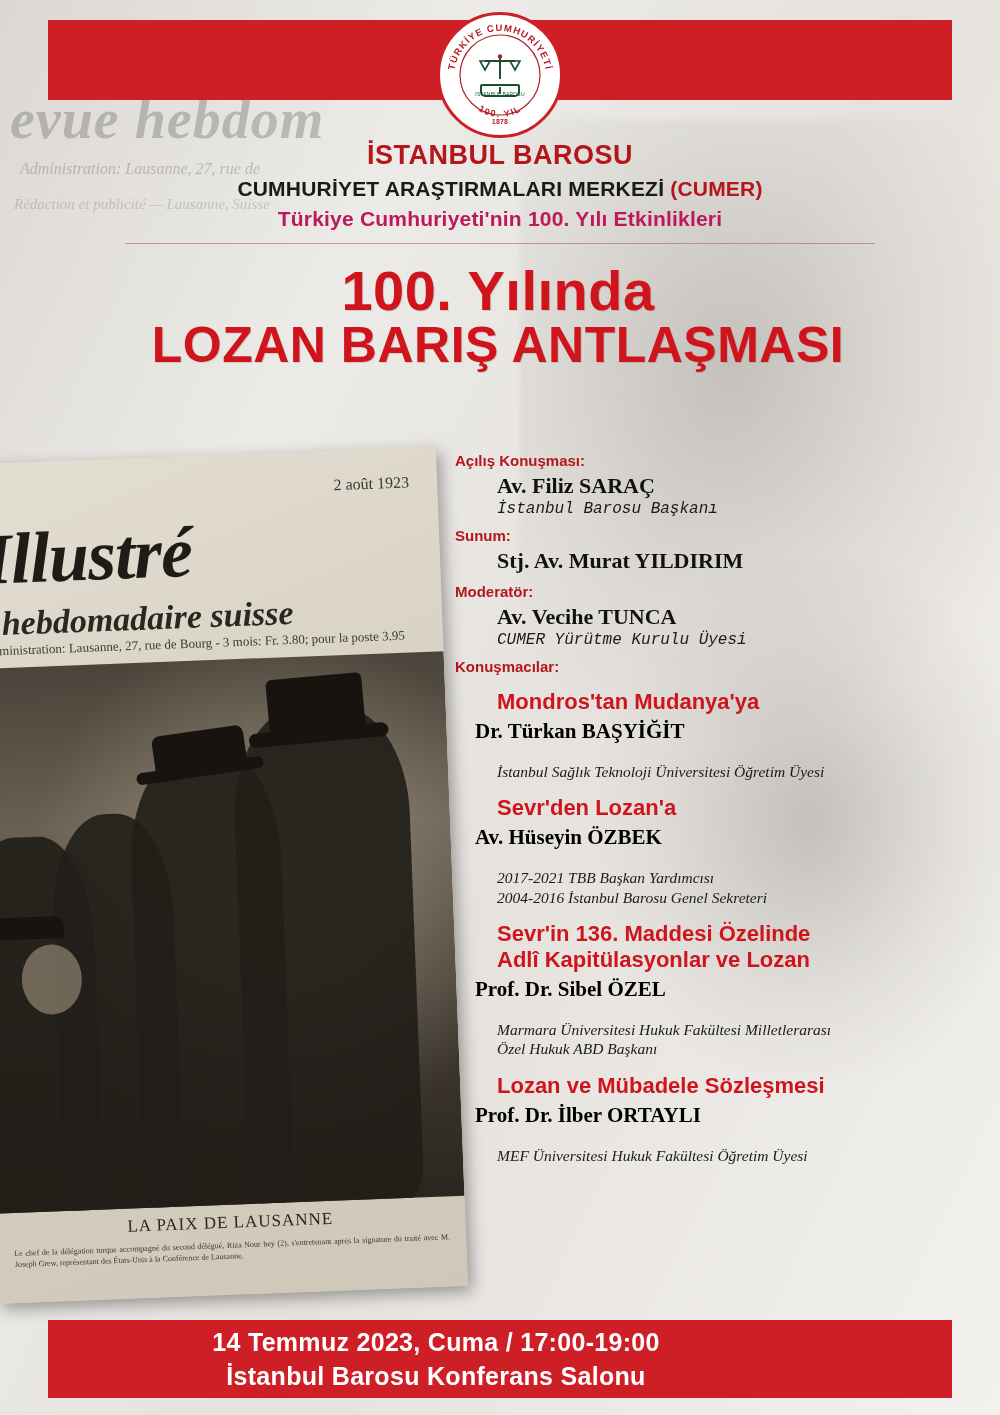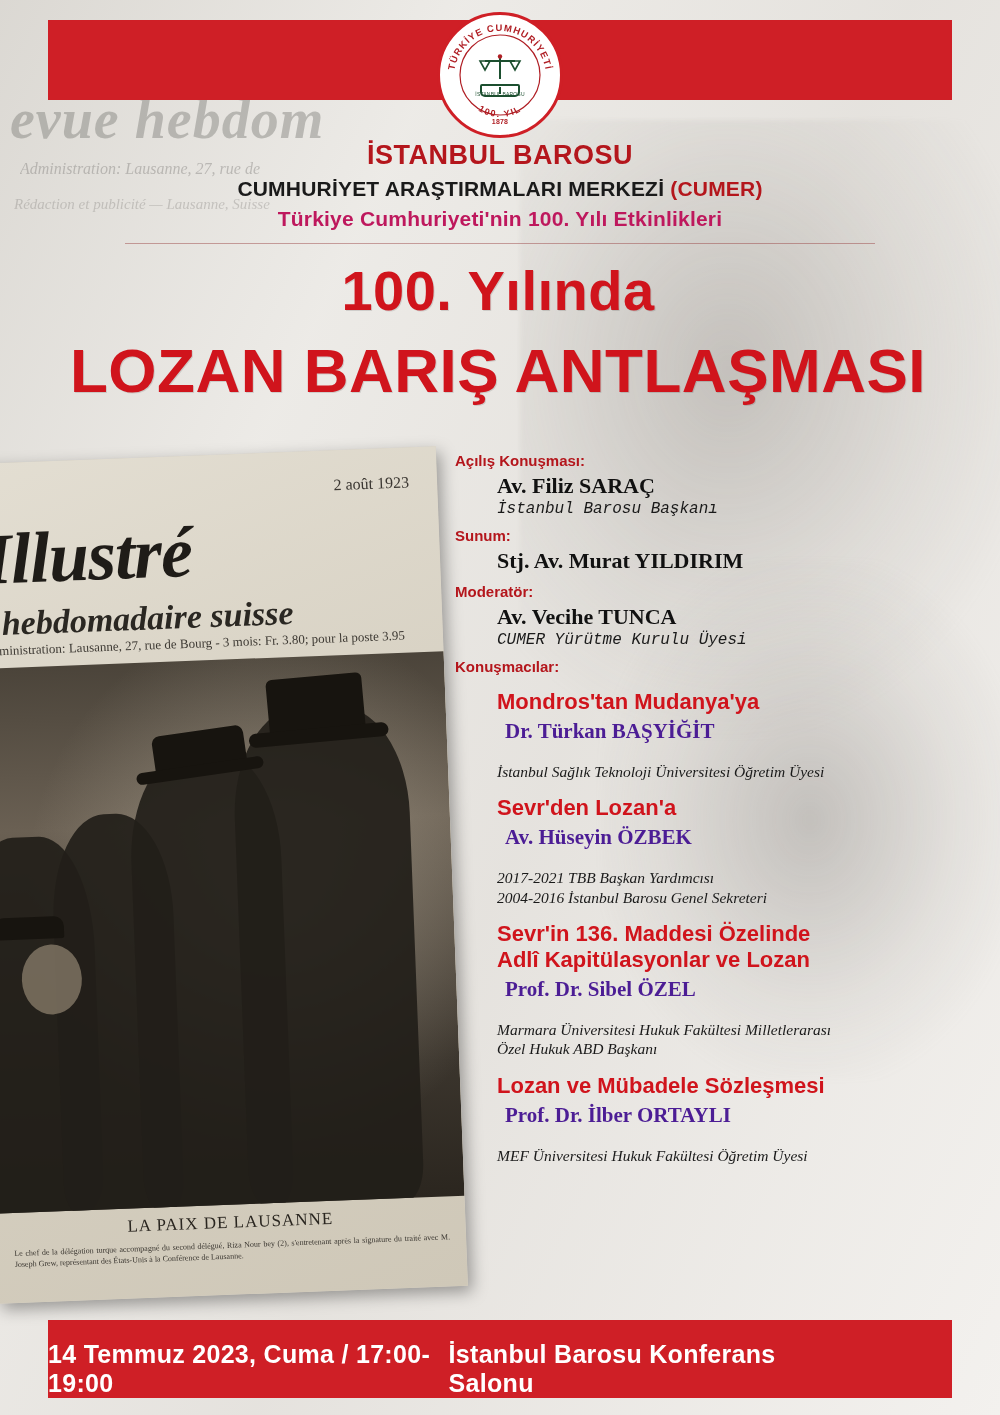--- a/index.html
+++ b/index.html
@@ -219,7 +219,7 @@
     text-shadow: 1px 1px 0 rgba(0,0,0,0.12);
   }
   .main-title .l1 { font-size: 56px; letter-spacing: 0.5px; }
-  .main-title .l2 { font-size: 62px; letter-spacing: 0.5px; display:block; margin-top: 20px;}
+  .main-title .l2 { font-size: 50px; letter-spacing: 0.5px; display:block; margin-top: 1px;}
 
   
   .mag-wrap {

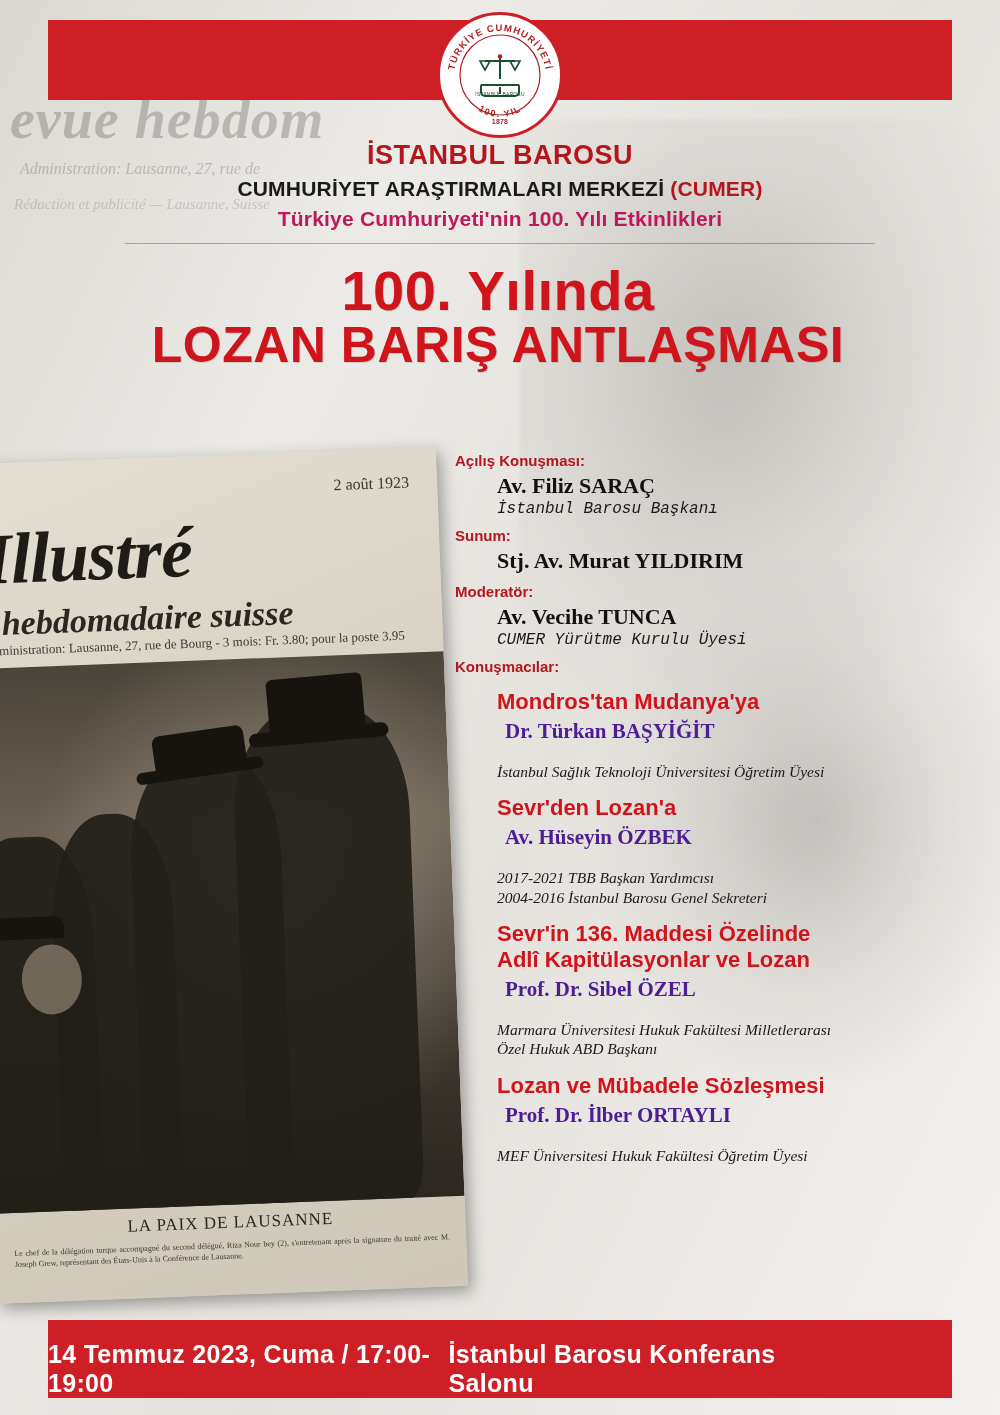--- a/index.html
+++ b/index.html
@@ -351,12 +351,12 @@
     line-height: 1.18;
   }
   .talk-speaker {
-    margin-left: 50px;
+    margin-left: 20px;
     margin-top: 4px;
     font-family: "Liberation Serif", serif;
     font-weight: bold;
     font-size: 21px;
-    color: #4c1d95;
+    color: #000000;
   }
   .talk-aff {
     margin-left: 42px;

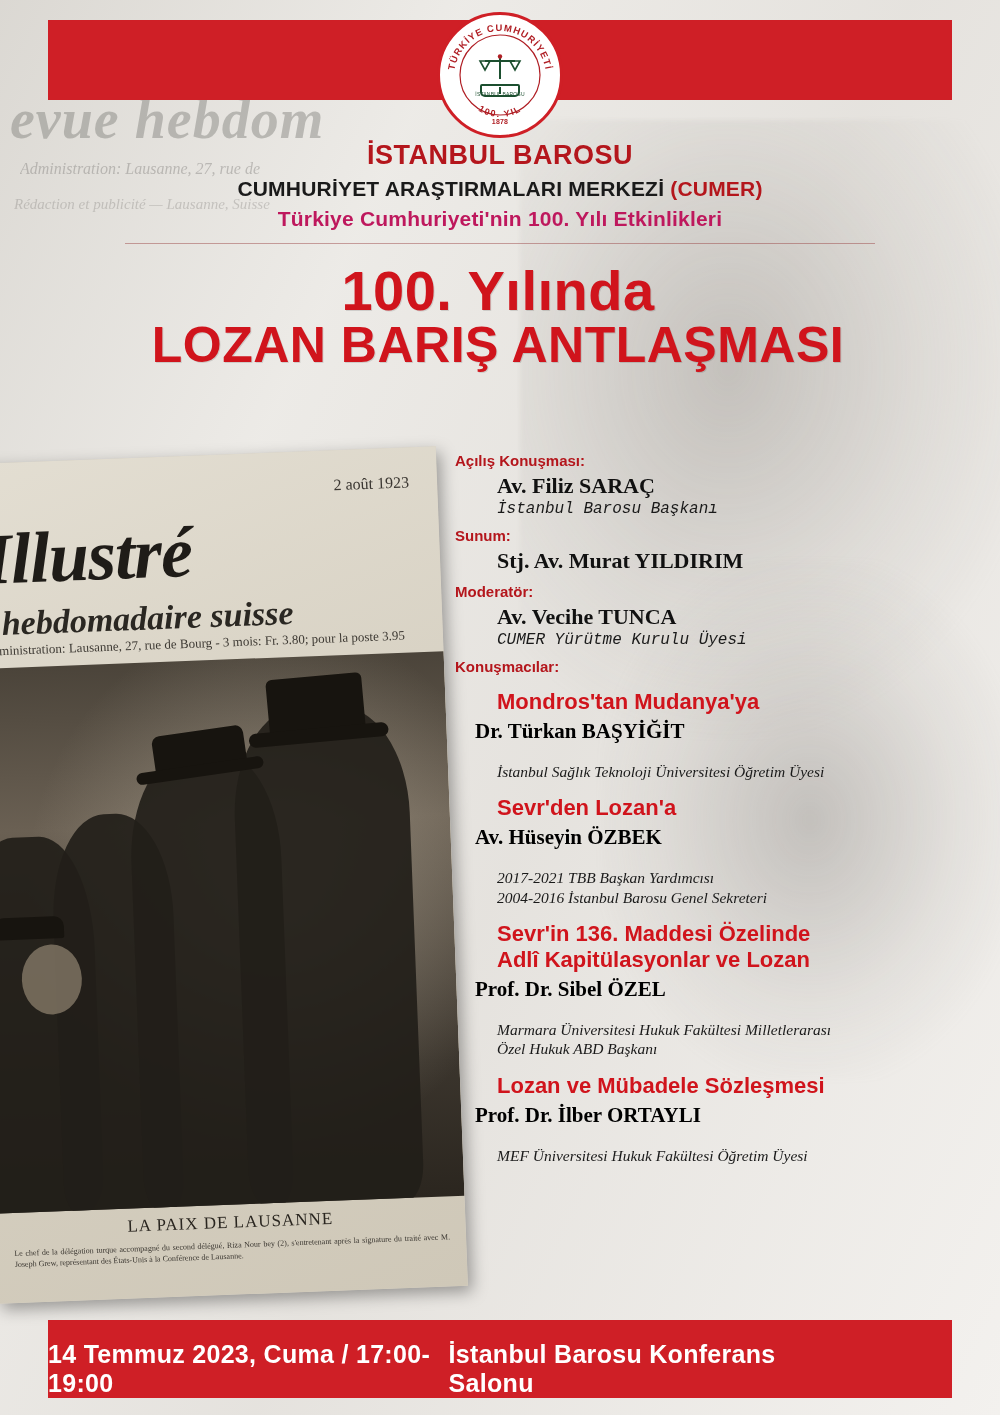--- a/index.html
+++ b/index.html
@@ -374,8 +374,8 @@
     left: 48px; top: 1320px;
     width: 776px; height: 78px;
     display: flex;
-    flex-direction: row;
-    align-items: flex-end;
+    flex-direction: column;
+    align-items: center;
     justify-content: center;
     color: #ffffff;
   }

